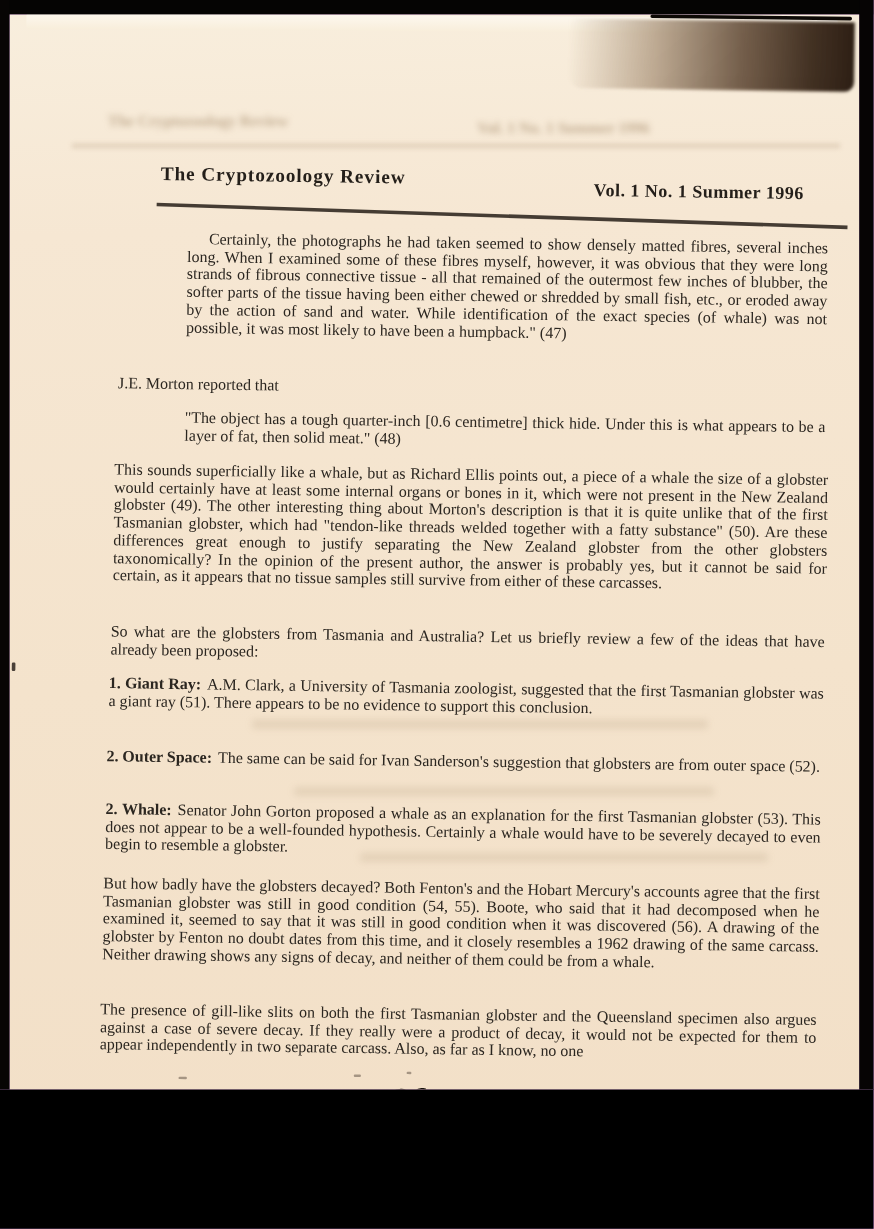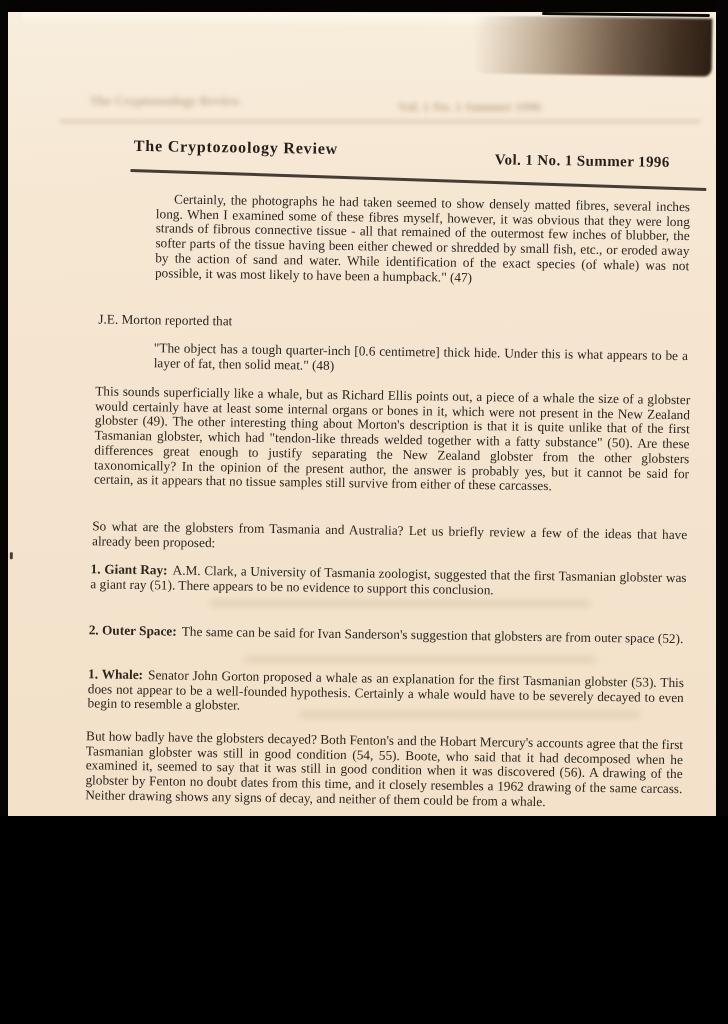--- a/index.html
+++ b/index.html
@@ -4,7 +4,7 @@
 <style>
   html,body{margin:0;padding:0;background:#000;}
   #stage{
-    position:relative;width:728px;height:816px;overflow:hidden;
+    position:relative;width:728px;height:908px;overflow:hidden;
     background:#f0abfc;
     font-family:"Liberation Serif", serif;
   }

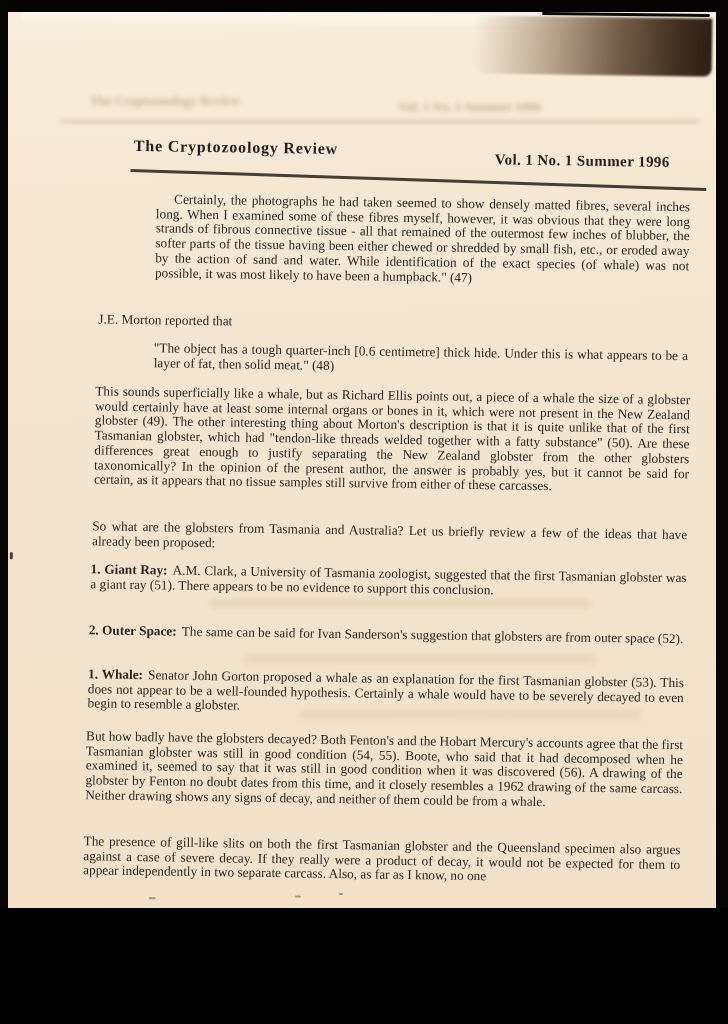--- a/index.html
+++ b/index.html
@@ -94,7 +94,7 @@
     </div>
 
     <div class="blk" style="left:96px;top:667px;width:596px;">
-      <span class="lead">1.  Whale:</span><span>Senator John Gorton proposed a whale as an explanation for the first Tasmanian globster (53).  This does not appear to be a well-founded hypothesis. Certainly a whale would have to be severely decayed to even begin to resemble a globster.</span>
+      <span class="lead">2.  Whale:</span><span>Senator John Gorton proposed a whale as an explanation for the first Tasmanian globster (53).  This does not appear to be a well-founded hypothesis. Certainly a whale would have to be severely decayed to even begin to resemble a globster.</span>
     </div>
 
     <div class="blk" style="left:95px;top:729px;width:597px;">But how badly have the globsters decayed?  Both Fenton's and the Hobart Mercury's accounts agree that the first Tasmanian globster was still in good condition (54, 55).  Boote, who said that it had decomposed when he examined it, seemed to say that it was still in good condition when it was discovered (56).  A drawing of the globster by Fenton no doubt dates from this time, and it closely resembles a 1962 drawing of the same carcass.  Neither drawing shows any signs of decay, and neither of them could be from a whale.</div>

